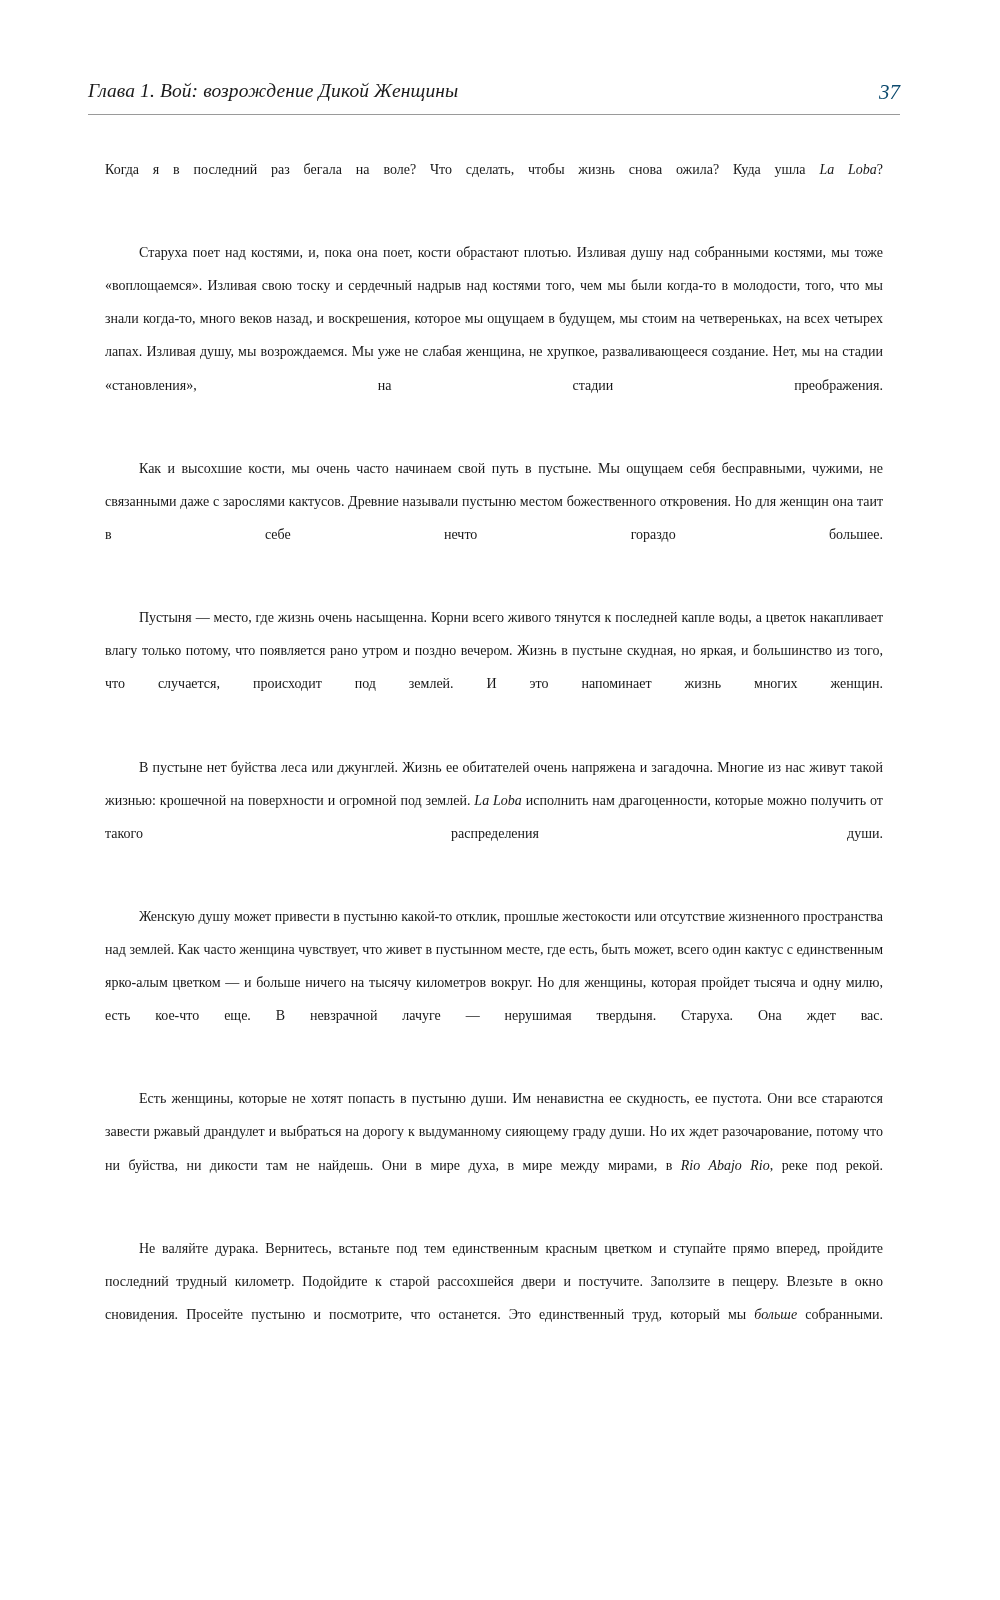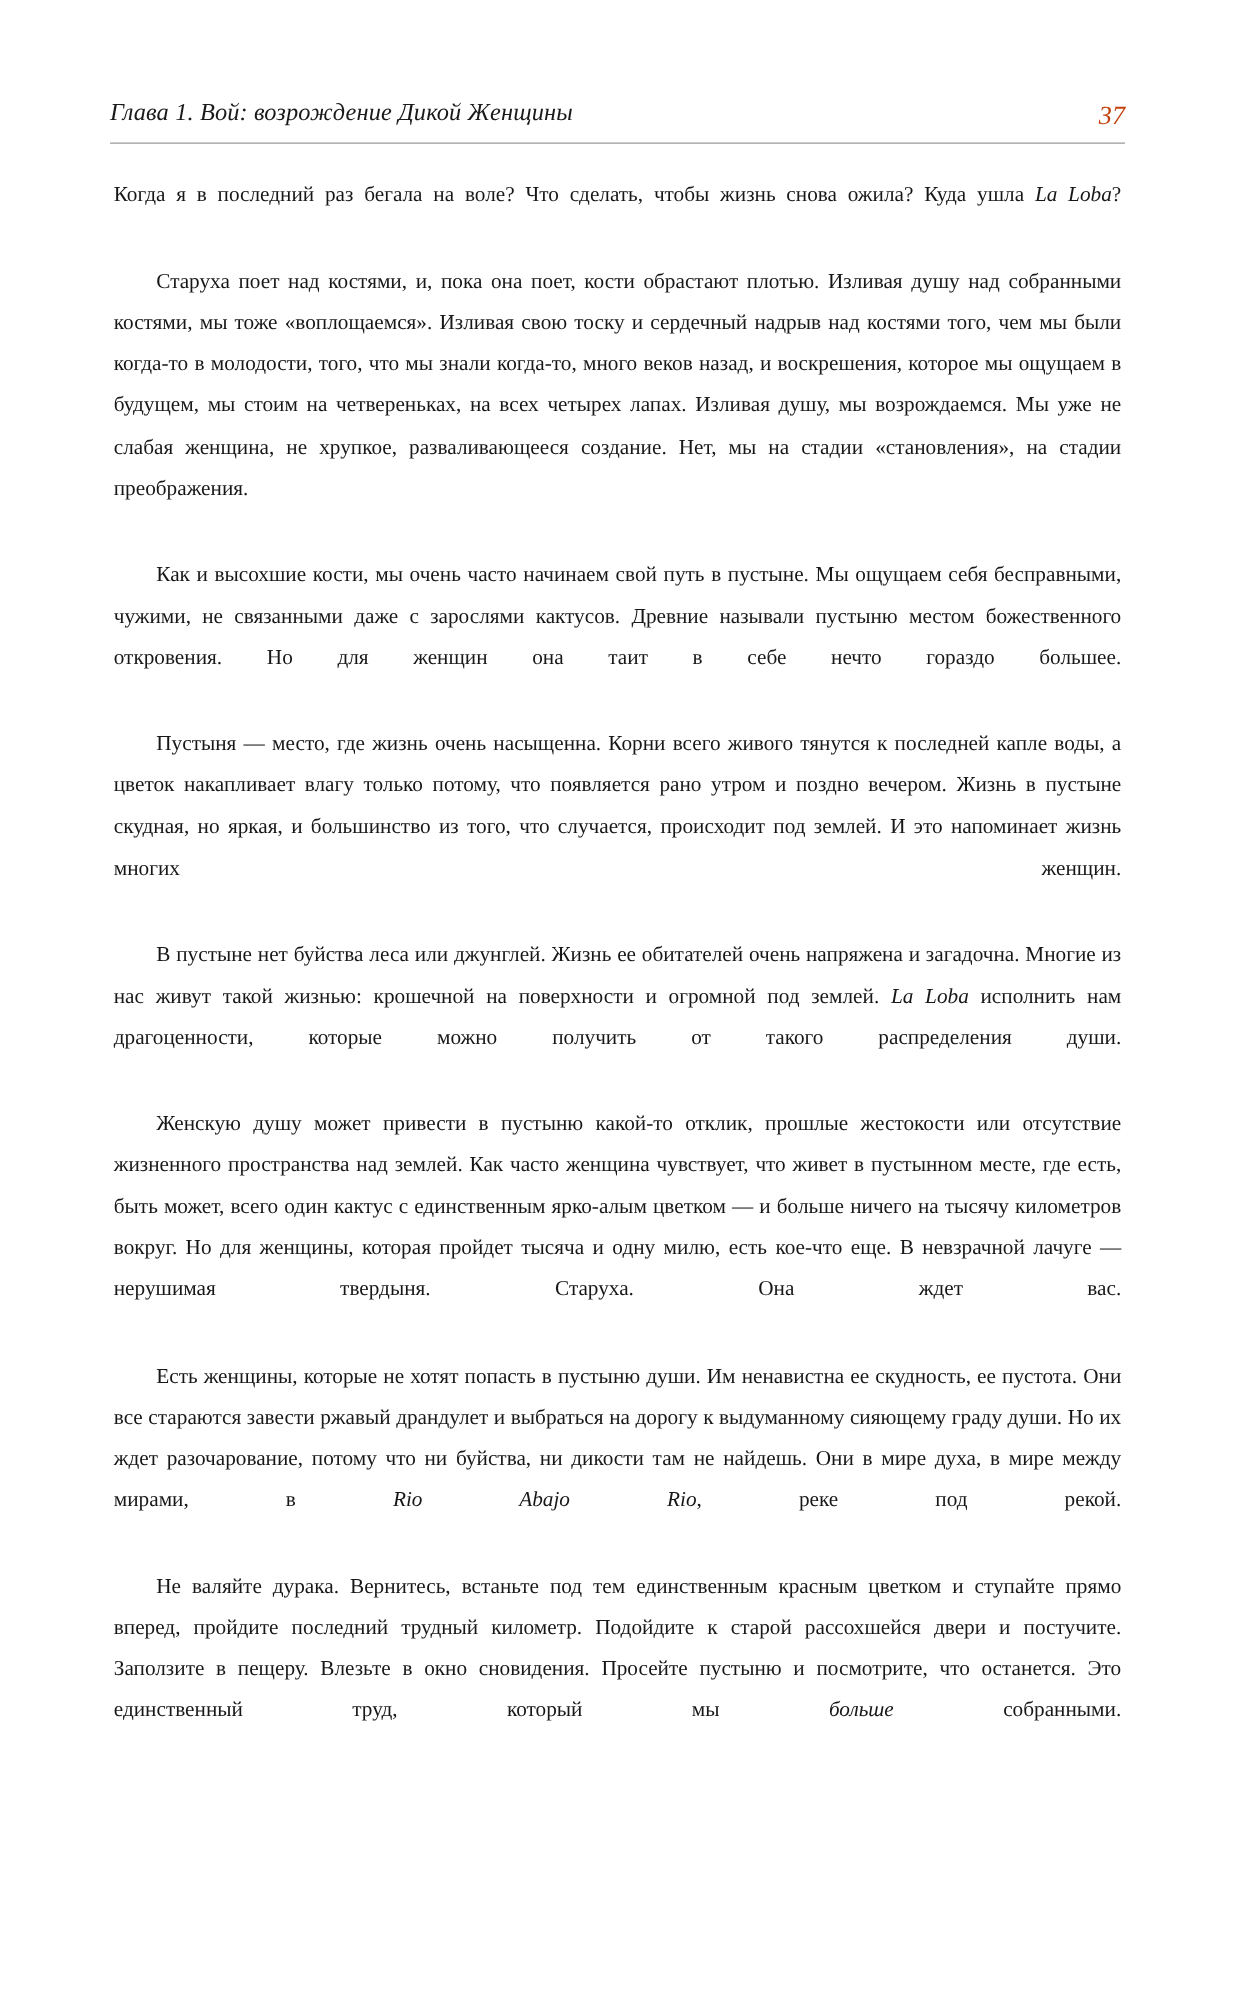--- a/index.html
+++ b/index.html
@@ -40,7 +40,7 @@
   .running-head-folio {
     font-style: italic;
     font-size: 21px;
-    color: #c2410c;
+    color: #0c4a6e;
   }
   .head-rule {
     position: absolute;

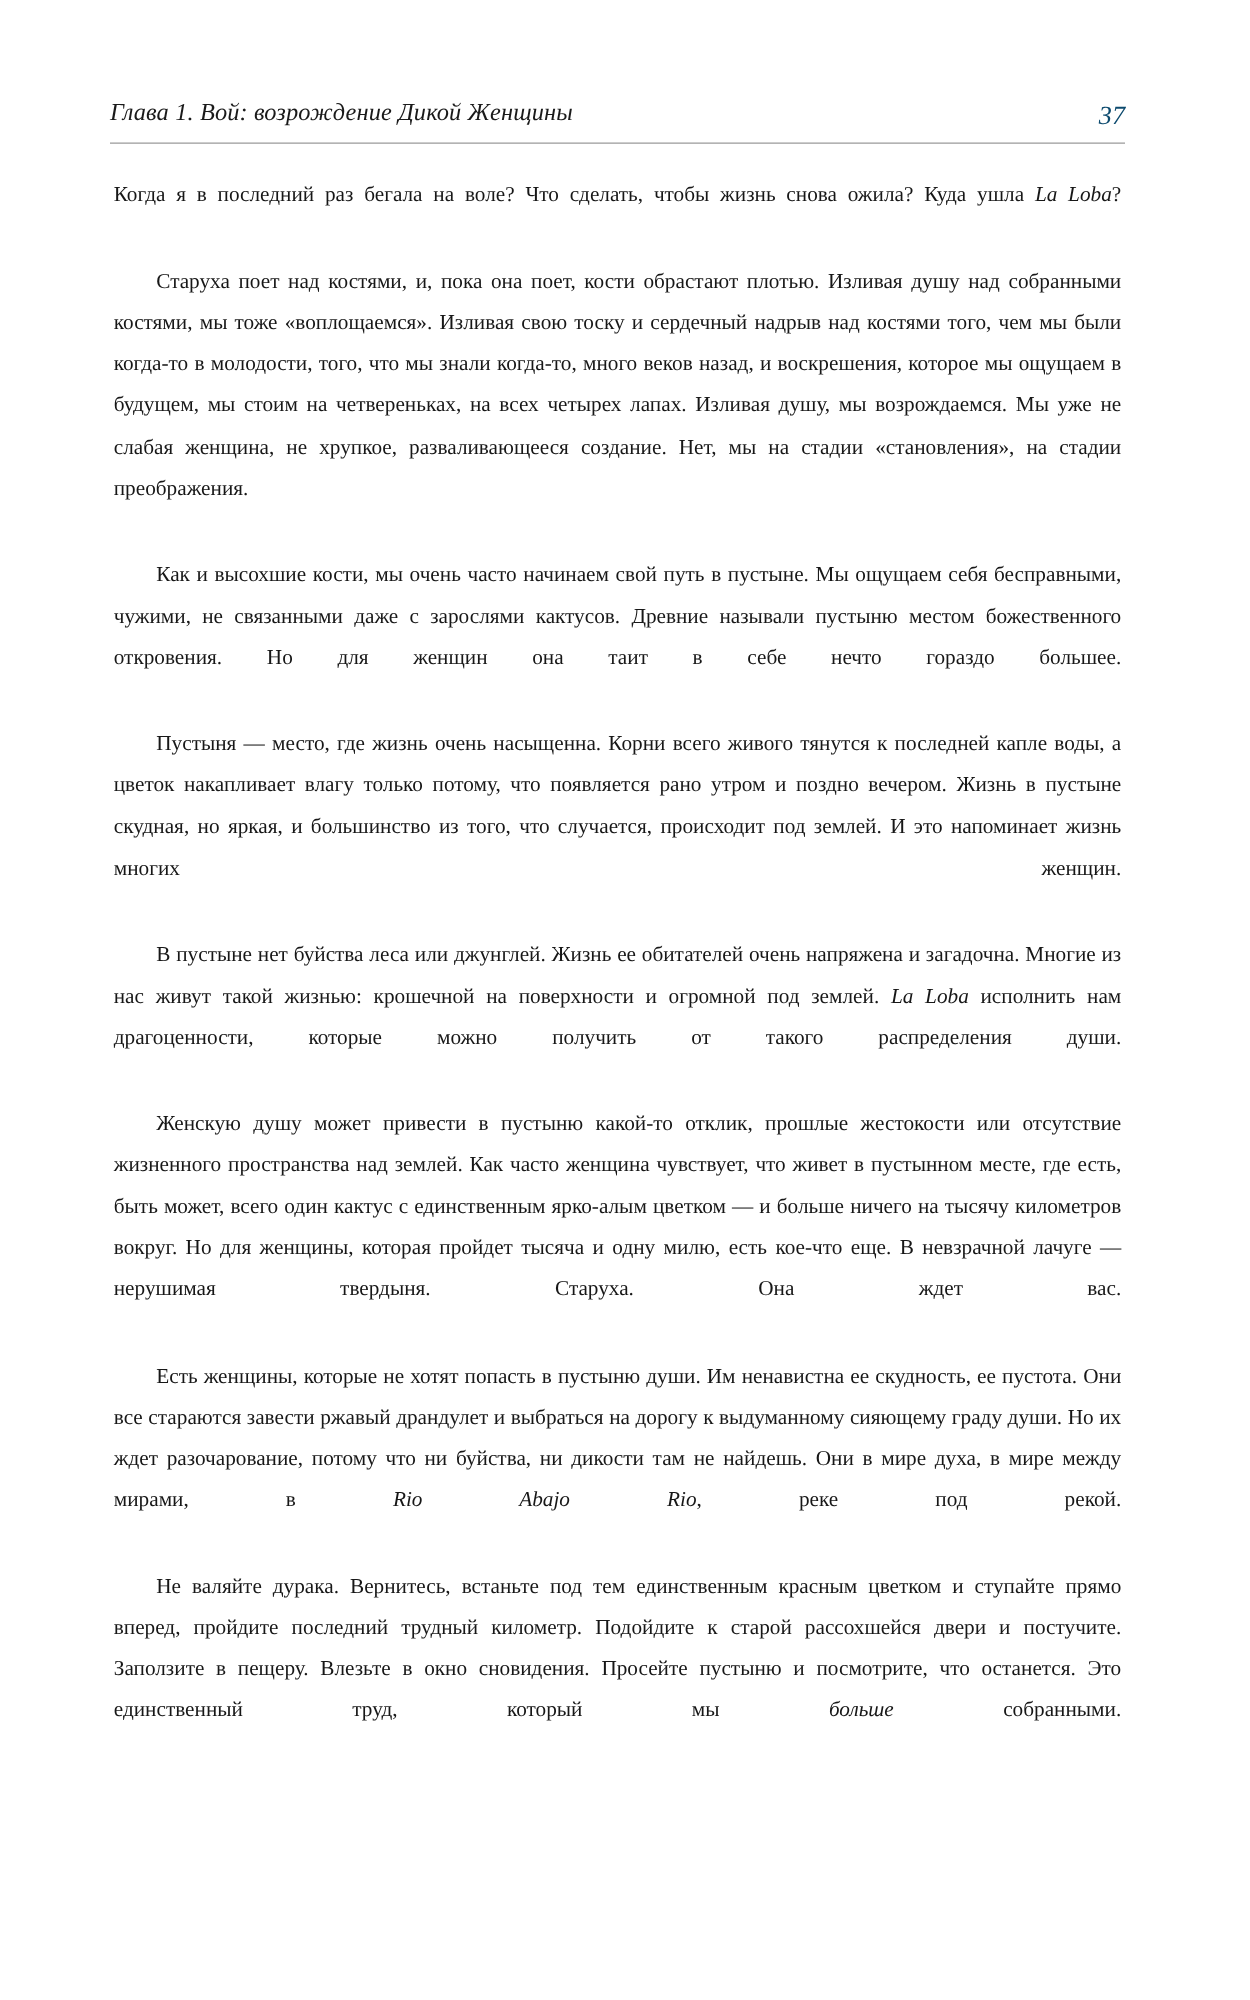--- a/index.html
+++ b/index.html
@@ -59,8 +59,8 @@
     width: 812px;
   }
   .para {
-    margin: 3px;
-    font-size: 17px;
+    margin: 17px;
+    font-size: 14px;
     line-height: 33.1px;
     text-align: justify;
     text-justify: inter-word;

